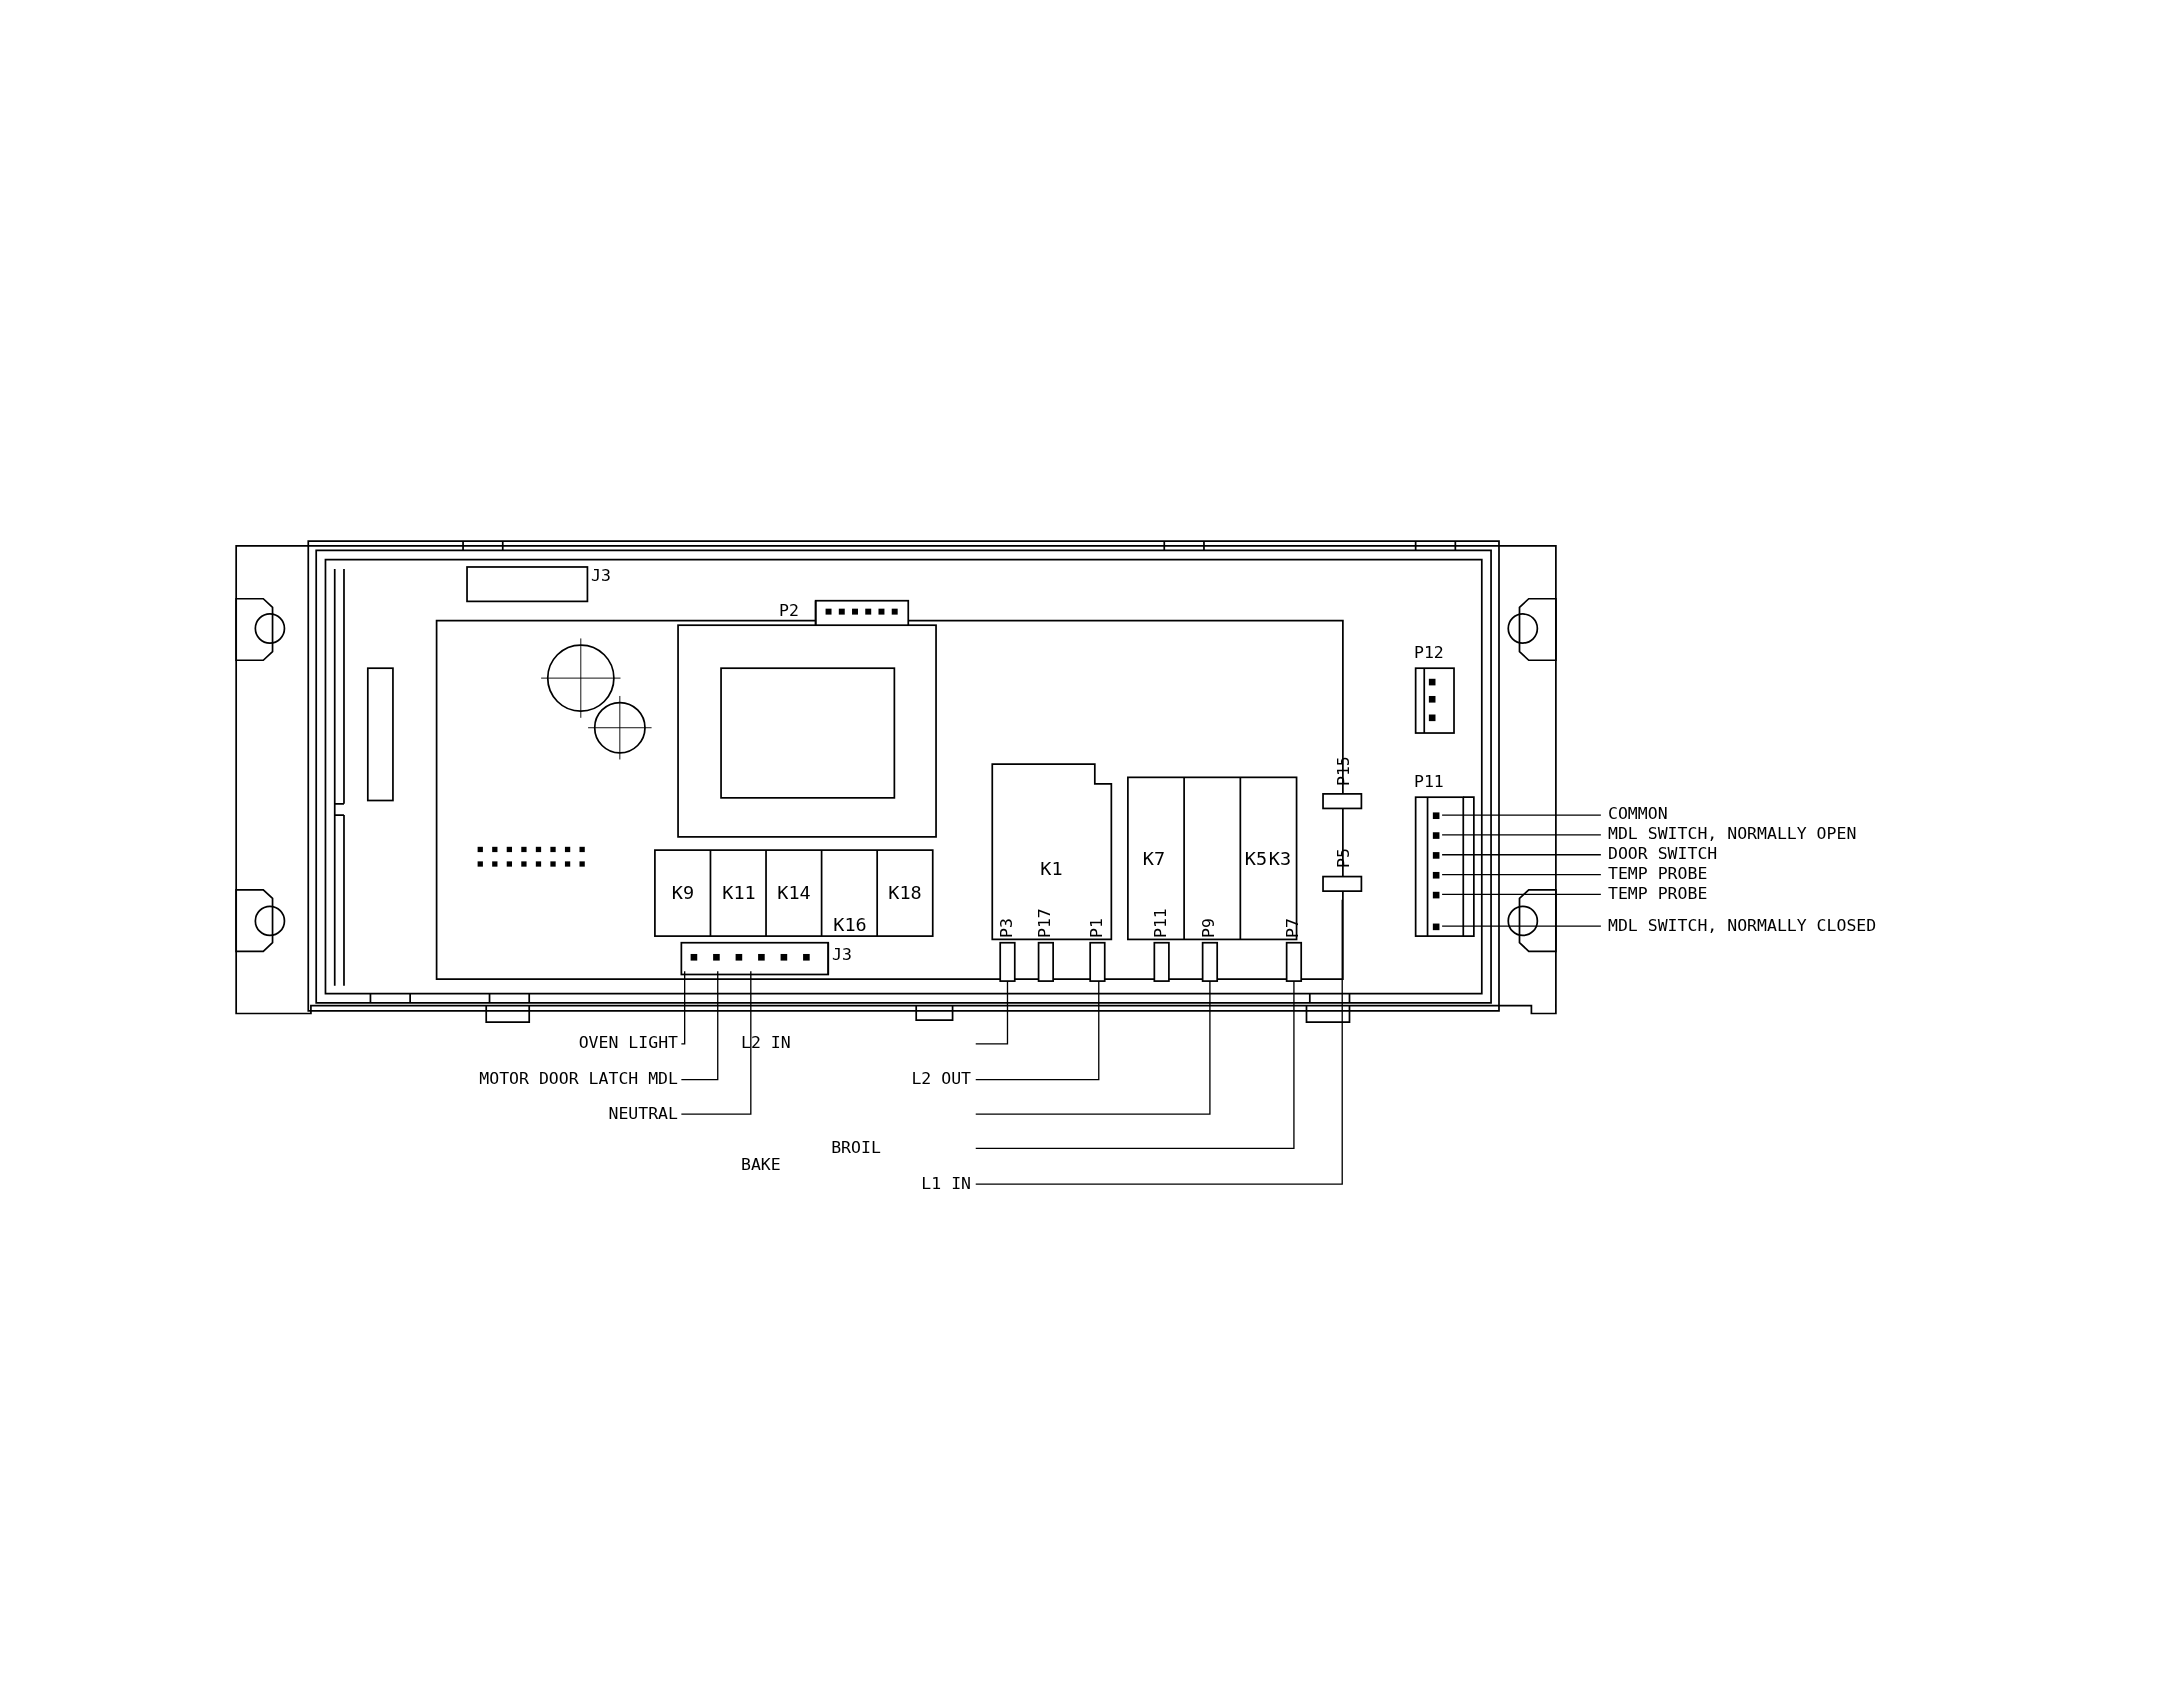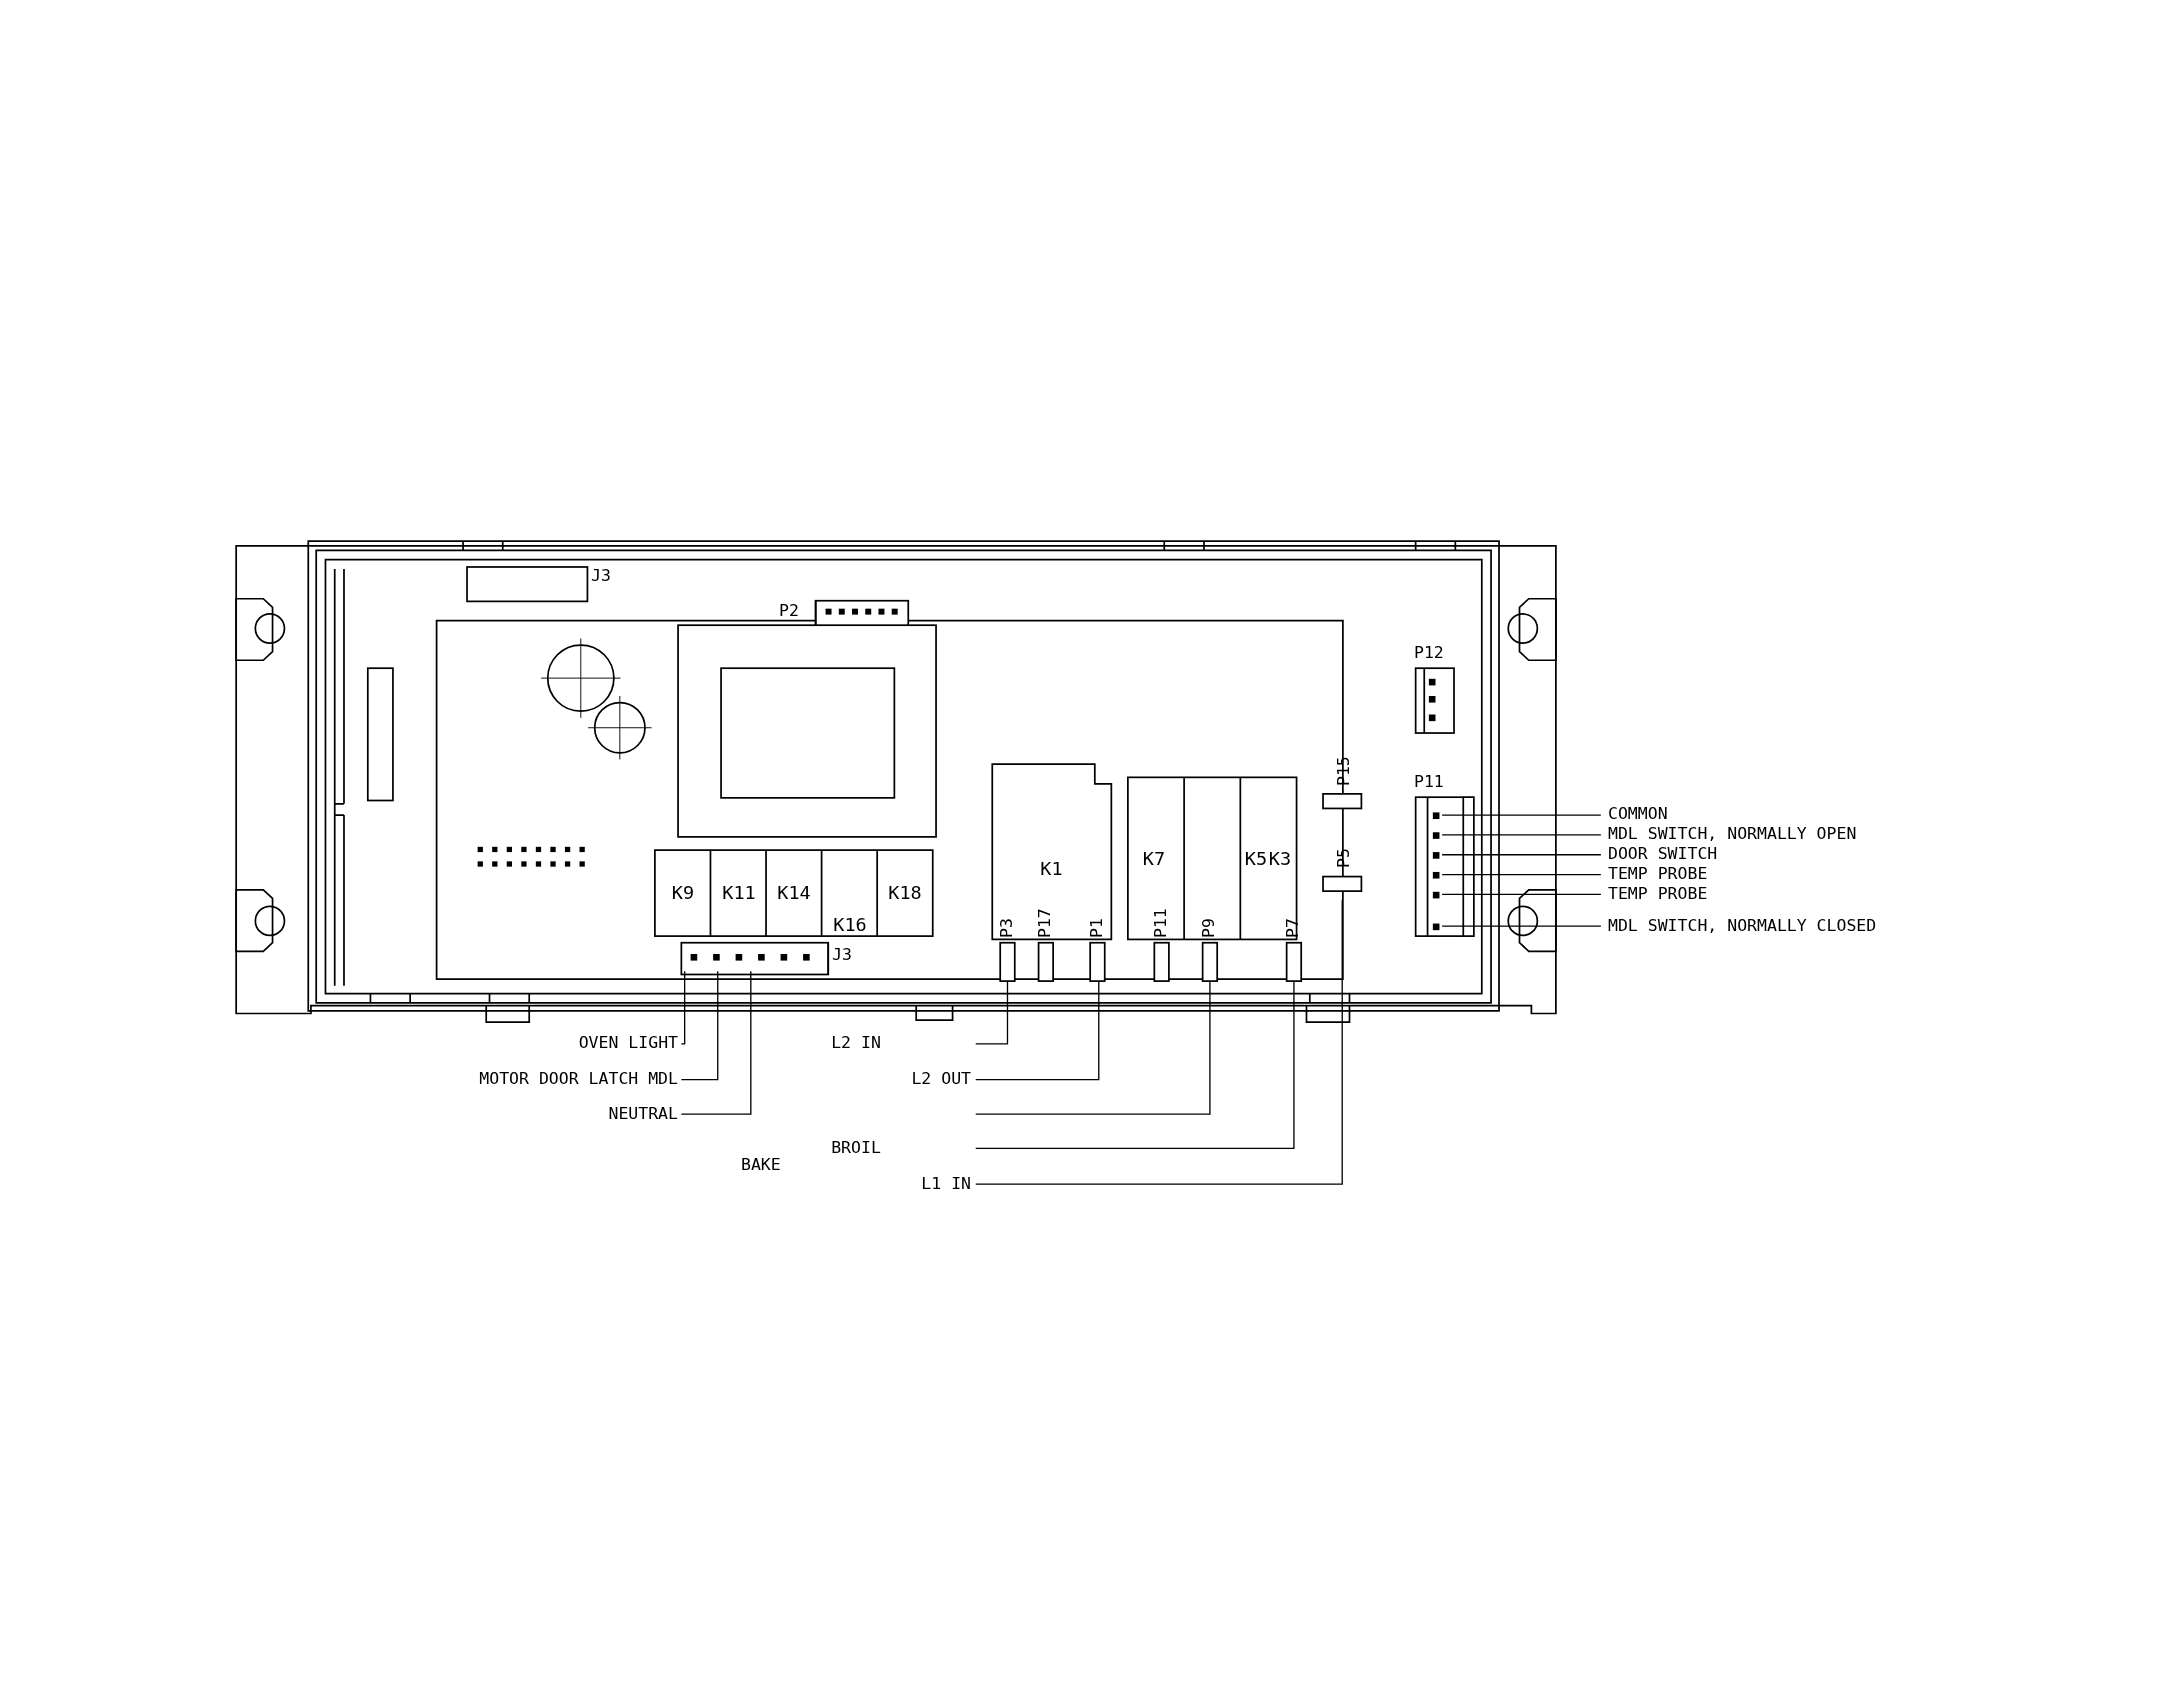--- a/index.html
+++ b/index.html
@@ -237,7 +237,7 @@
   <div class="lbl" style="left:311px; top:1071px; width:367px; text-align:right;">MOTOR DOOR LATCH MDL</div>
   <div class="lbl" style="left:377px; top:1106px; width:301px; text-align:right;">NEUTRAL</div>
 
-  <div class="lbl" style="left:741px; top:1035px; width:230px; text-align:center;">L2 IN</div>
+  <div class="lbl" style="left:741px; top:1035px; width:230px; text-align:left;">L2 IN</div>
   <div class="lbl" style="left:741px; top:1071px; width:230px; text-align:right;">L2 OUT</div>
   <div class="lbl" style="left:741px; top:1157px; width:230px; ">BAKE</div>
   <div class="lbl" style="left:741px; top:1140px; width:230px; text-align:center;">BROIL</div>

